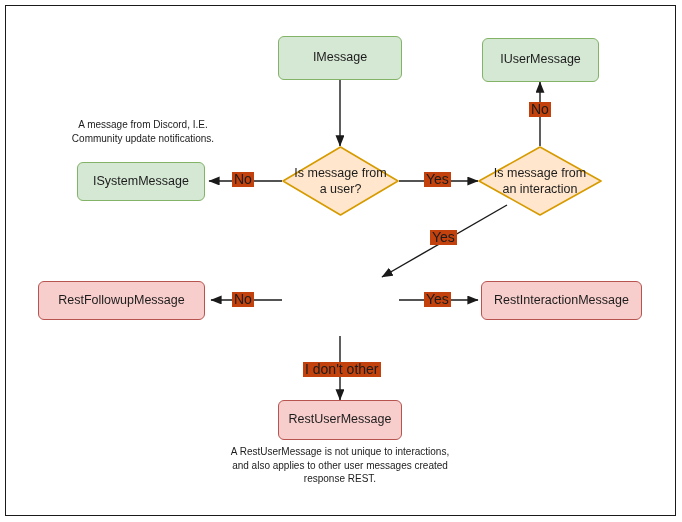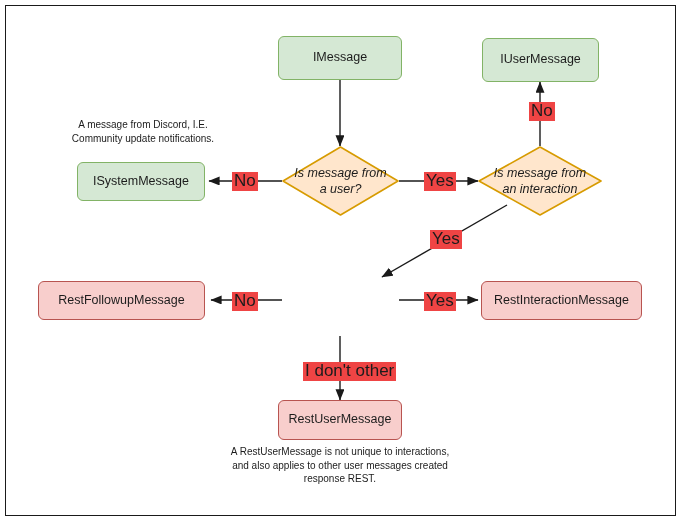--- a/index.html
+++ b/index.html
@@ -89,9 +89,9 @@
   }
   .edge-label {
     position: absolute;
-    font-size: 17px;
-    color: #1c1c1c;
-    background: #ef4444;
+    font-size: 14px;
+    color: #1c1c1c;
+    background: #c2410c;
     padding: 0 2px;
     white-space: nowrap;
     line-height: 1.1;

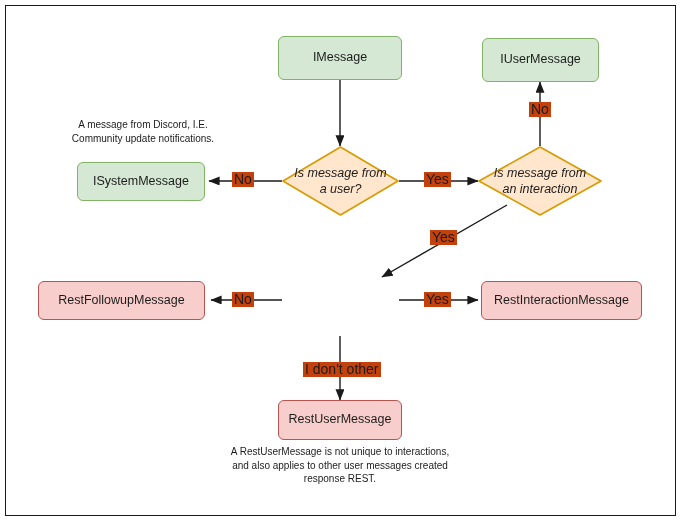--- a/index.html
+++ b/index.html
@@ -59,7 +59,6 @@
   }
   .diamond-wrap {
     position: absolute;
-    font-style: italic;
   }
   .diamond-wrap svg {
     position: absolute;

